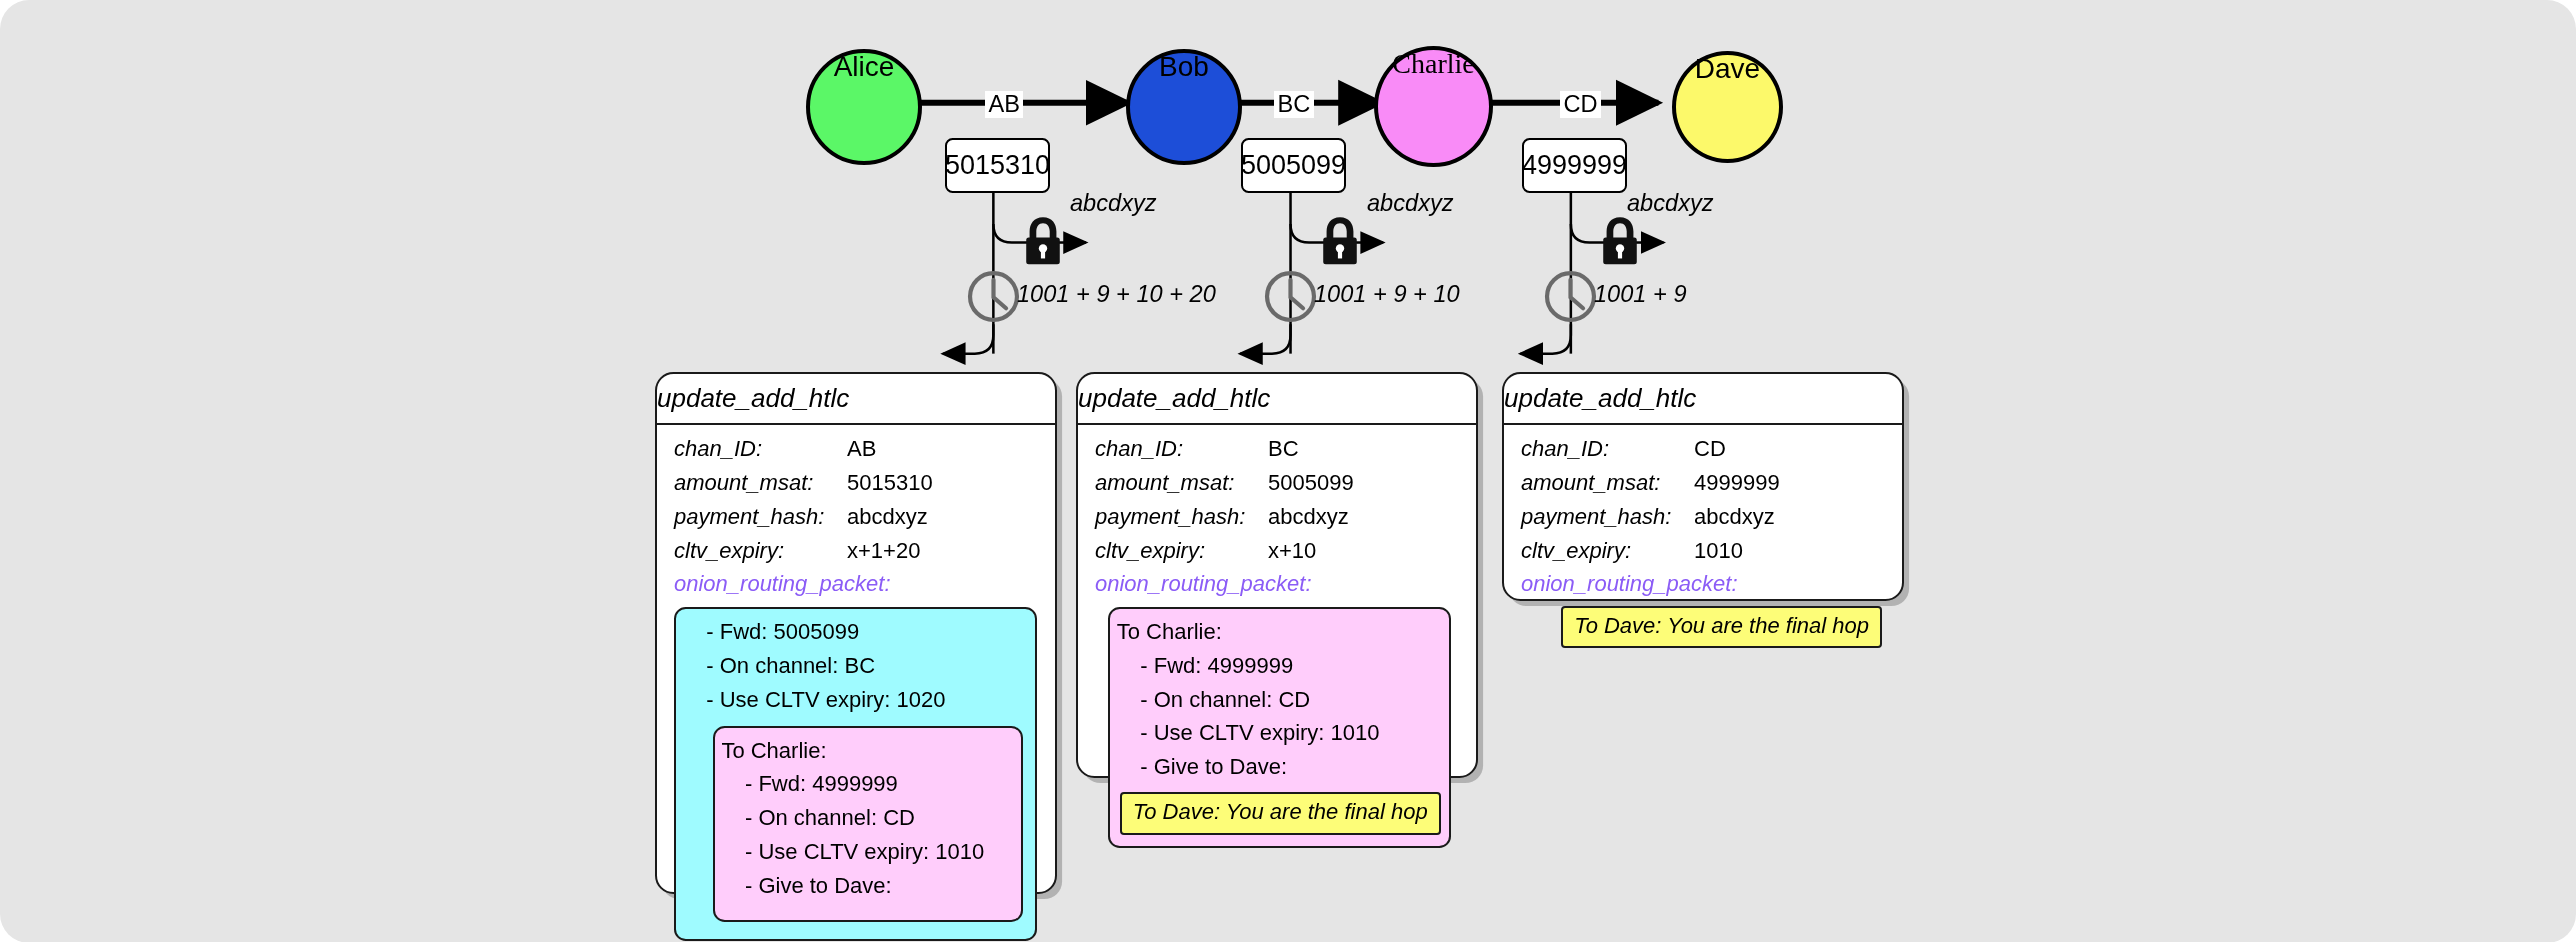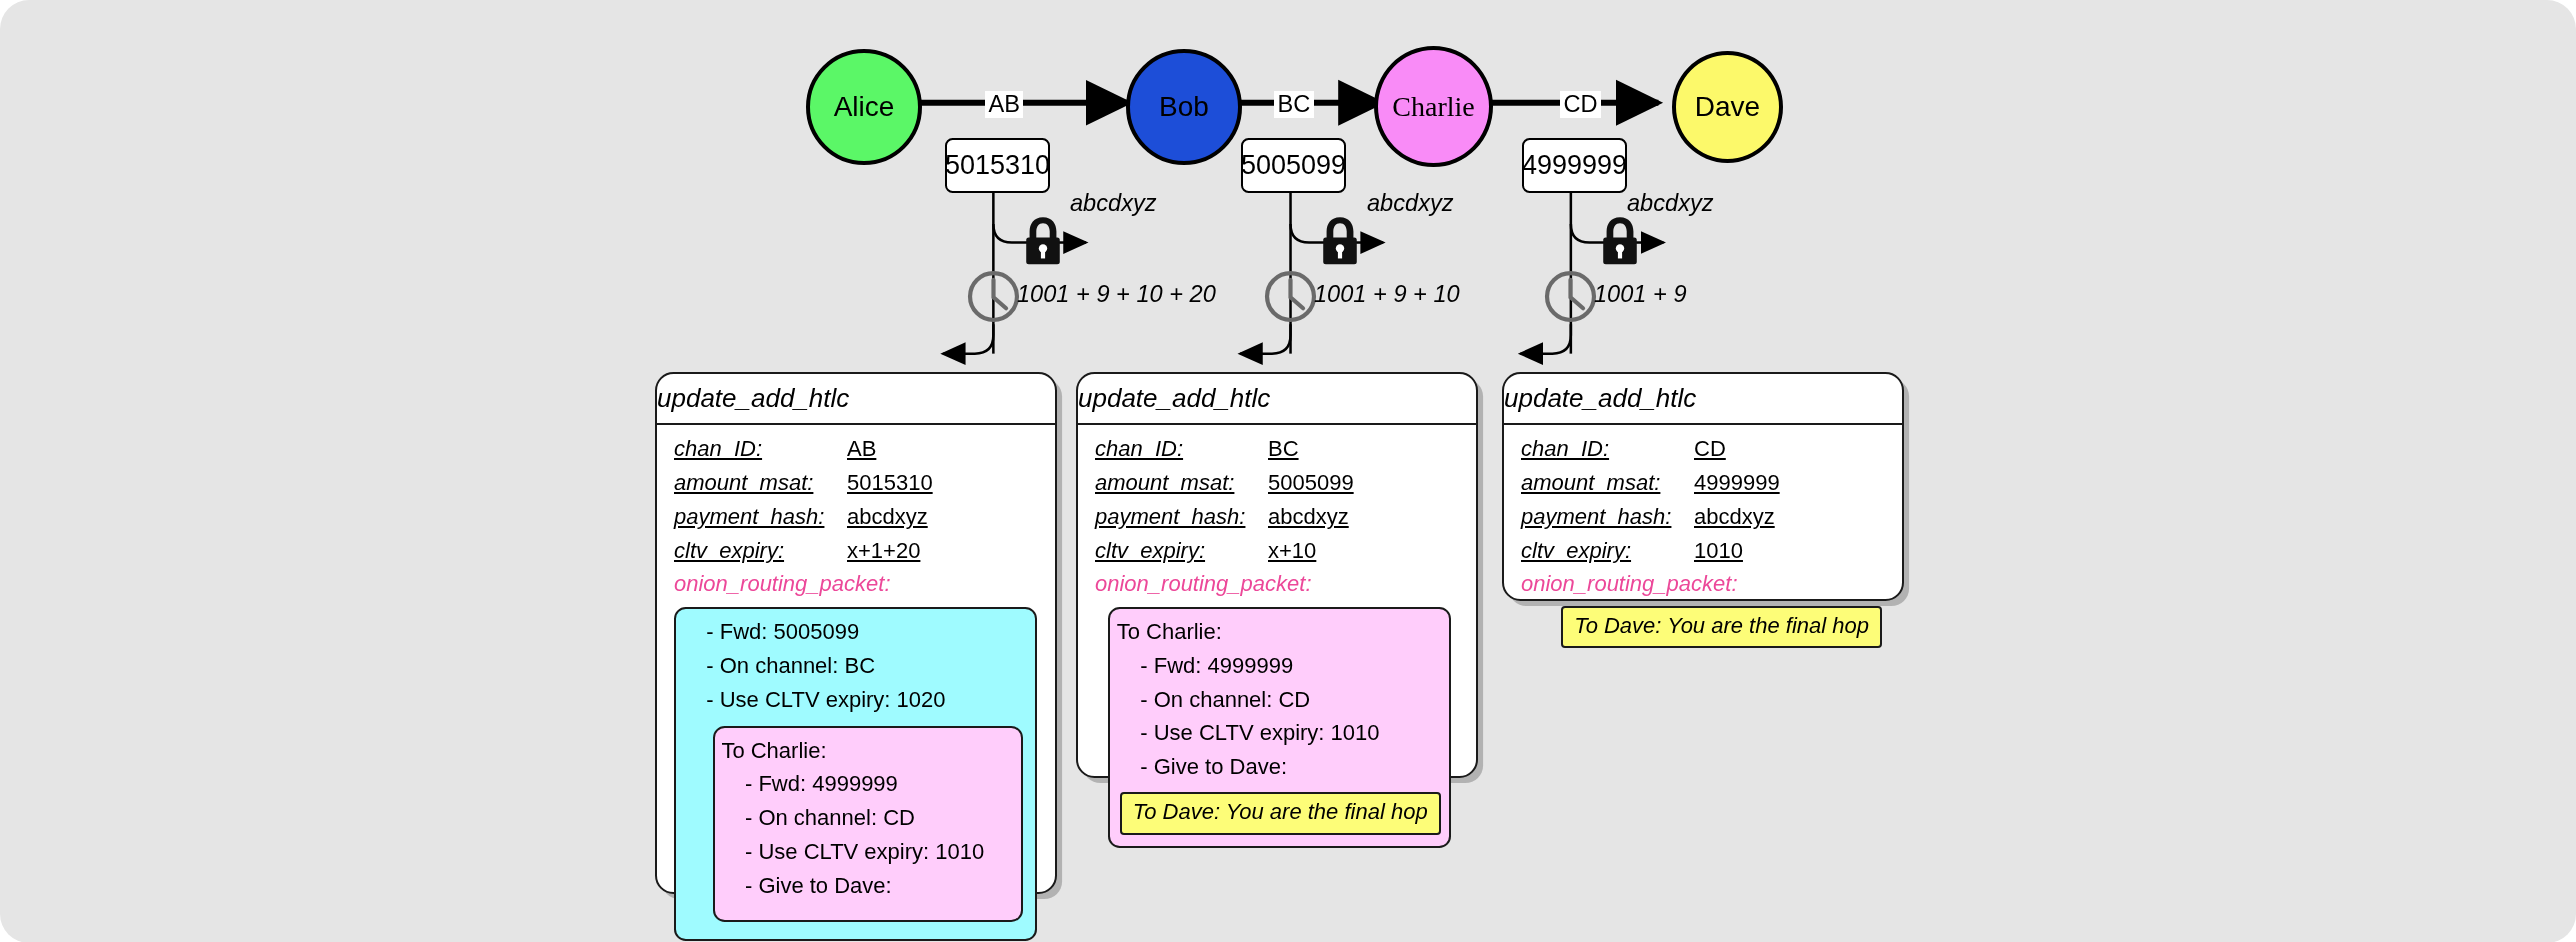--- a/index.html
+++ b/index.html
@@ -13,7 +13,7 @@
   
   .node{
     position:absolute;border:4.2px solid #000;border-radius:50%;
-    display:flex;align-items:center;justify-content:center;
+    display:flex;align-items:flex-start;justify-content:center;
     font-size:28px;color:#000;line-height:1;
   }
 

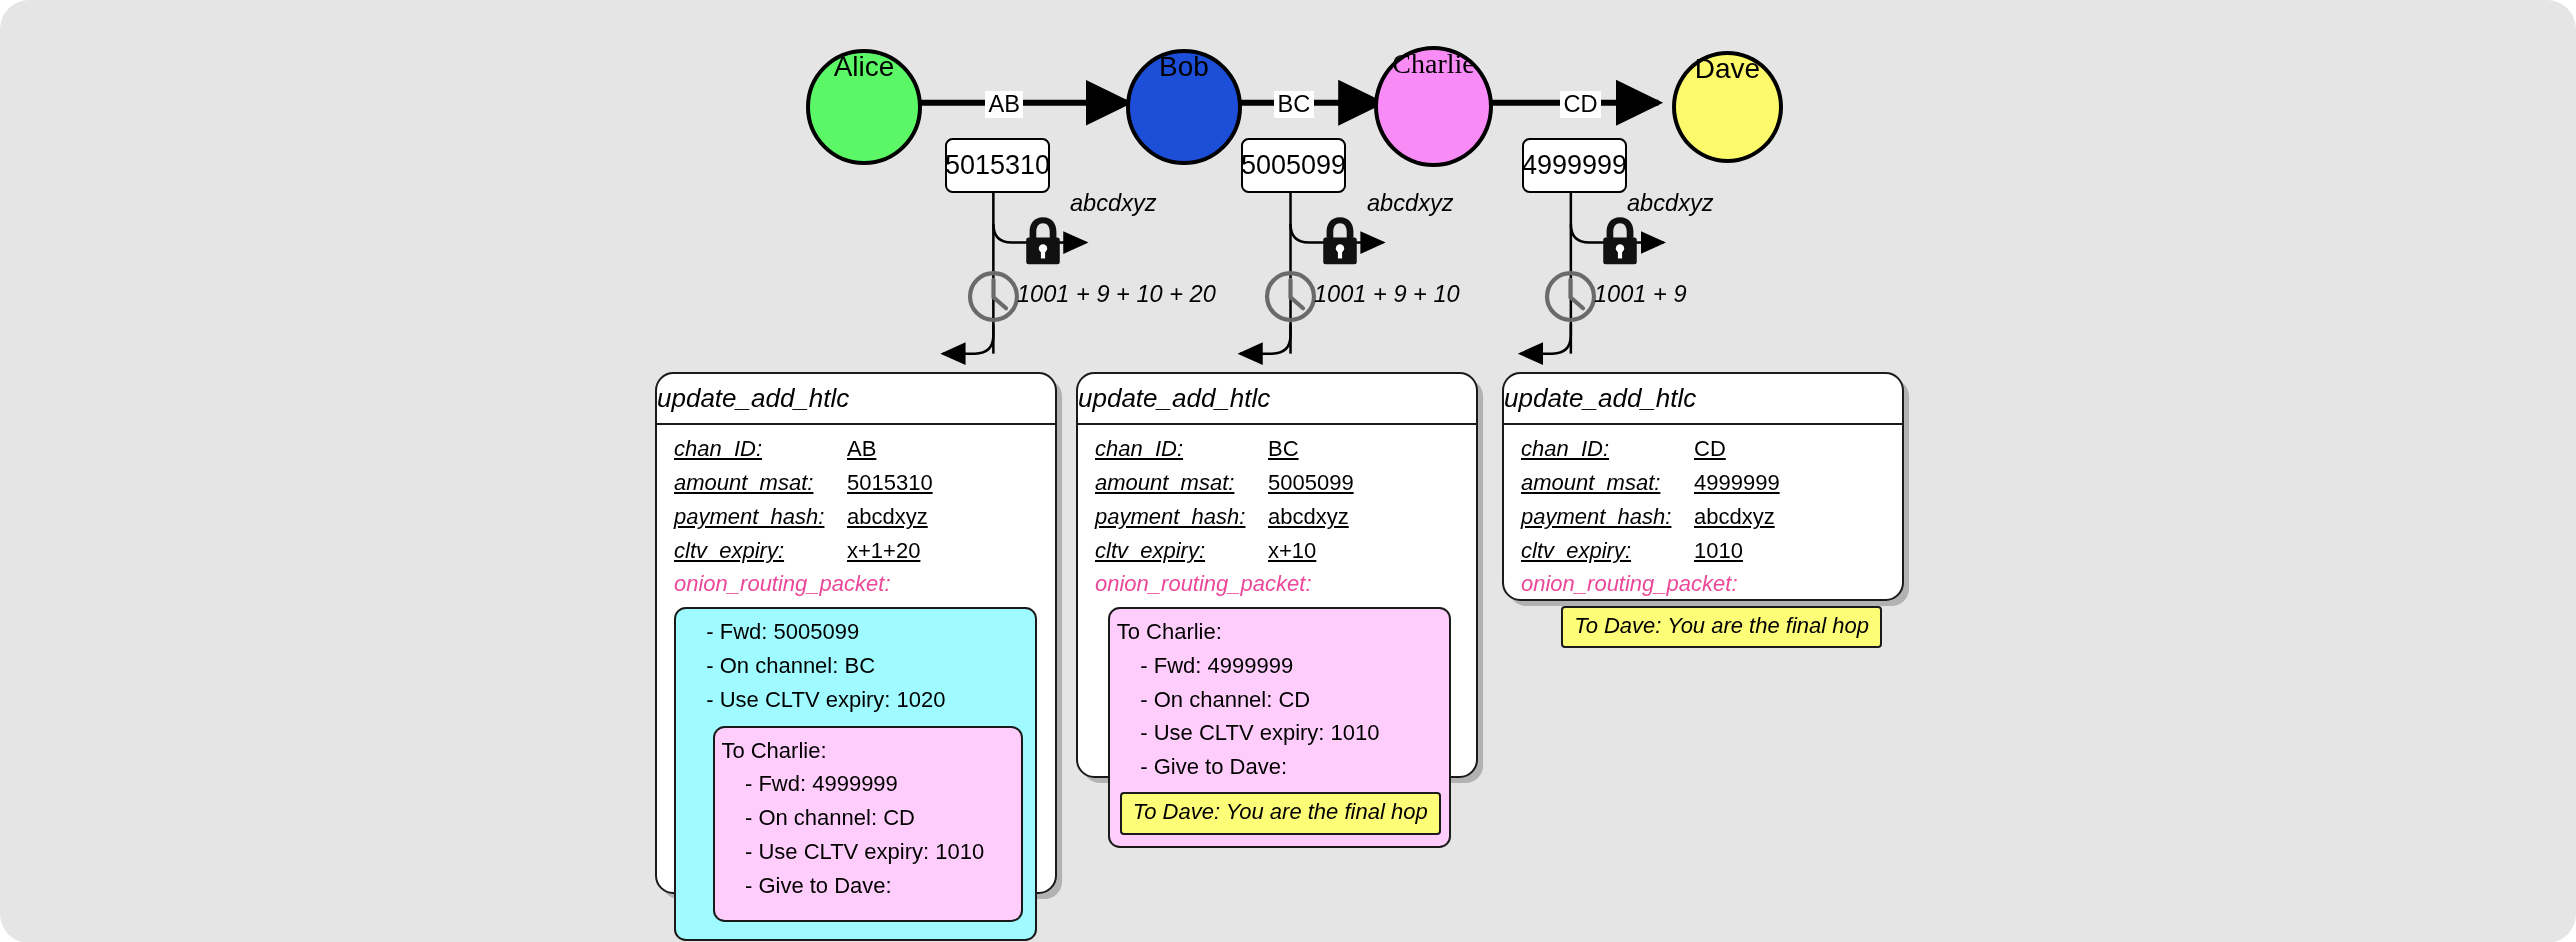--- a/index.html
+++ b/index.html
@@ -50,7 +50,7 @@
   .card-body{padding:13.5px 0 0 0;}
   .field-row{
     display:flex;font-size:22px;line-height:1.0;
-    padding:0 0 11.8px 17px;color:#000;text-decoration:underline;
+    padding:0 0 11.8px 17px;color:#000;
   }
   .field-key{font-style:italic;width:173px;flex:0 0 173px;white-space:nowrap;}
   .field-val{white-space:nowrap;}

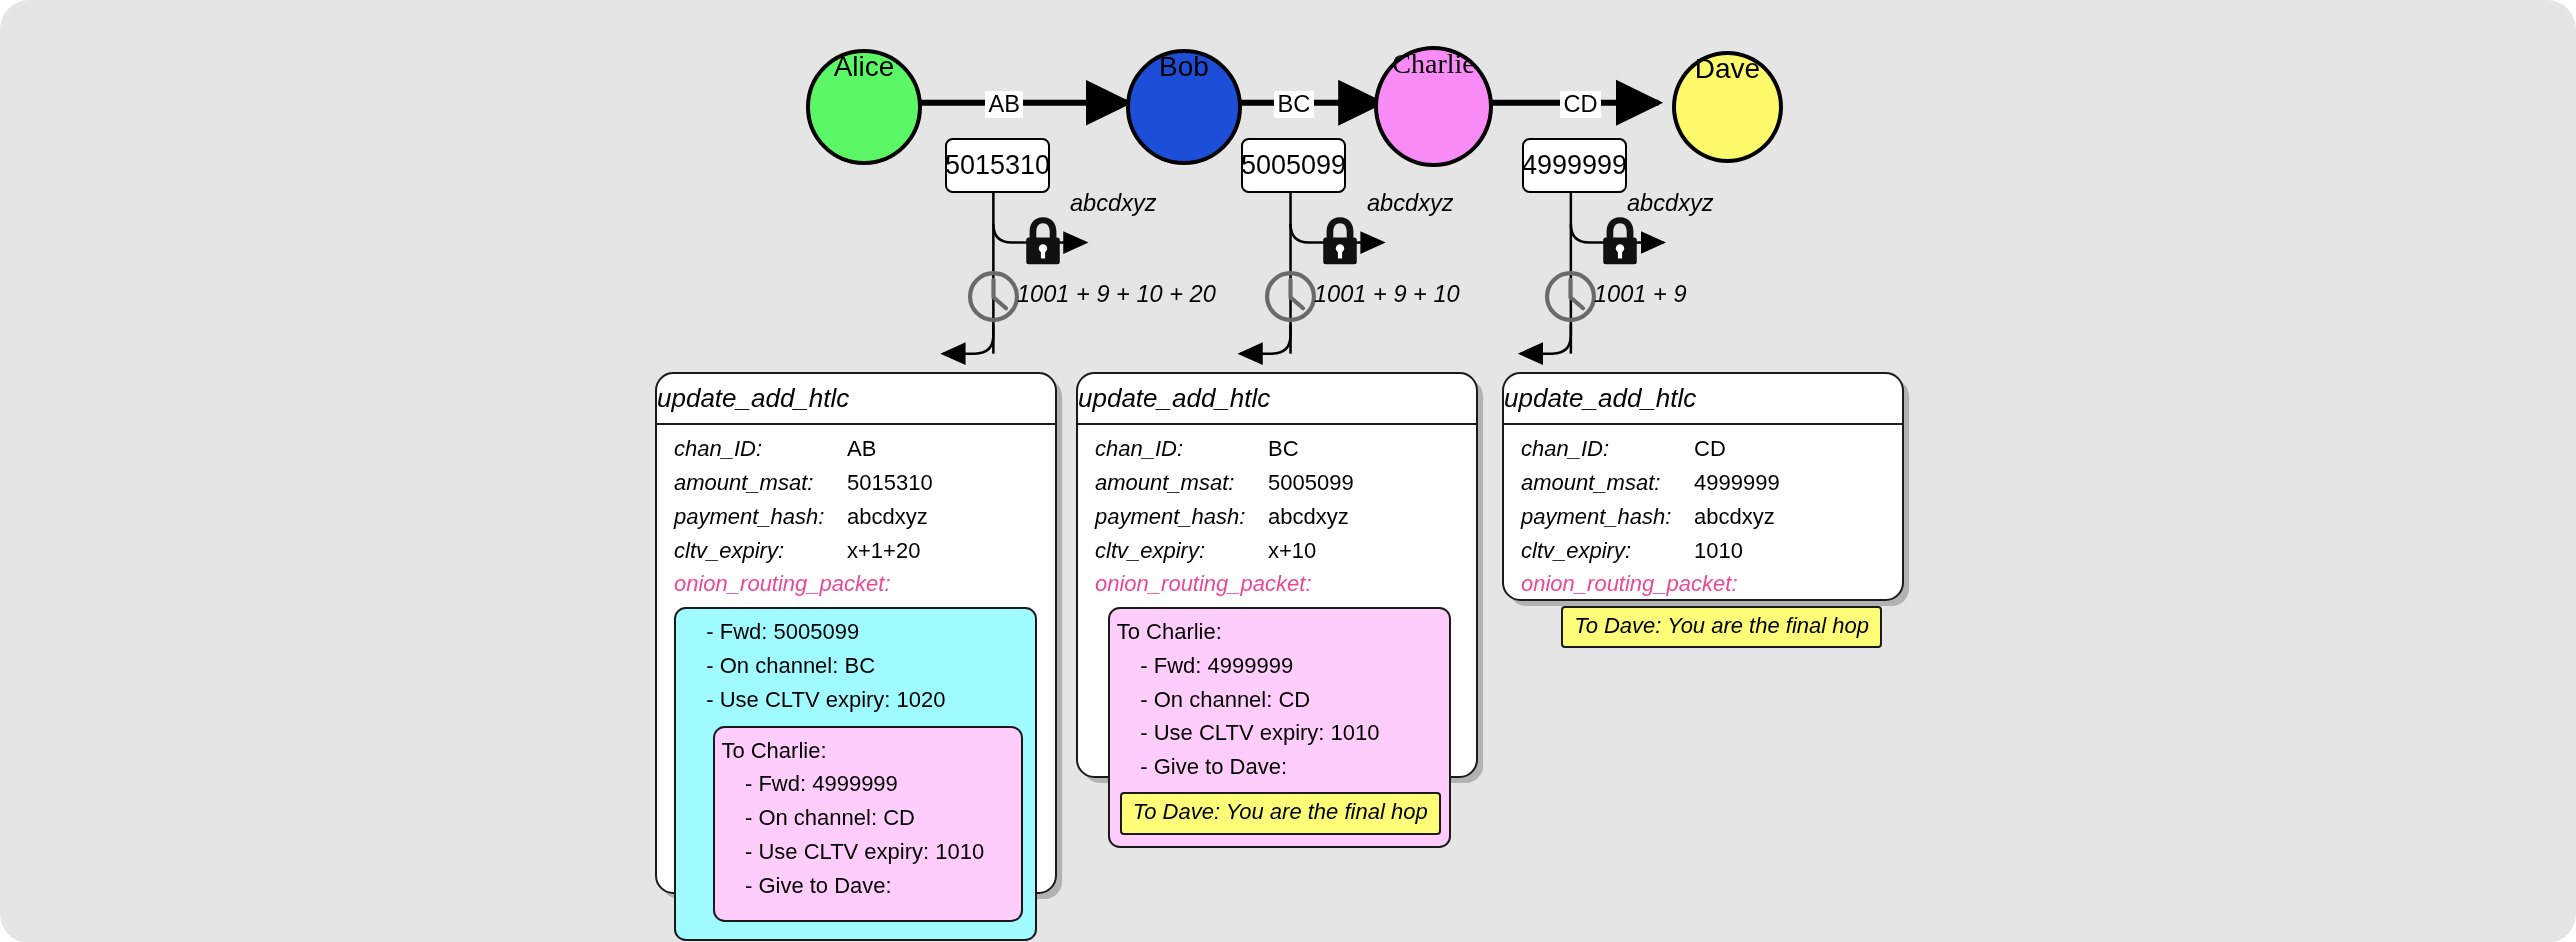--- a/index.html
+++ b/index.html
@@ -54,7 +54,7 @@
   }
   .field-key{font-style:italic;width:173px;flex:0 0 173px;white-space:nowrap;}
   .field-val{white-space:nowrap;}
-  .field-key-wide{font-style:italic;white-space:nowrap;padding:0 0 8.4px 17px;font-size:22px;line-height:1;color:#ec4899;}
+  .field-key-wide{font-style:italic;white-space:nowrap;padding:0 0 8.4px 17px;font-size:22px;line-height:1;color:#8b5cf6;}
 
   
   .onion{

